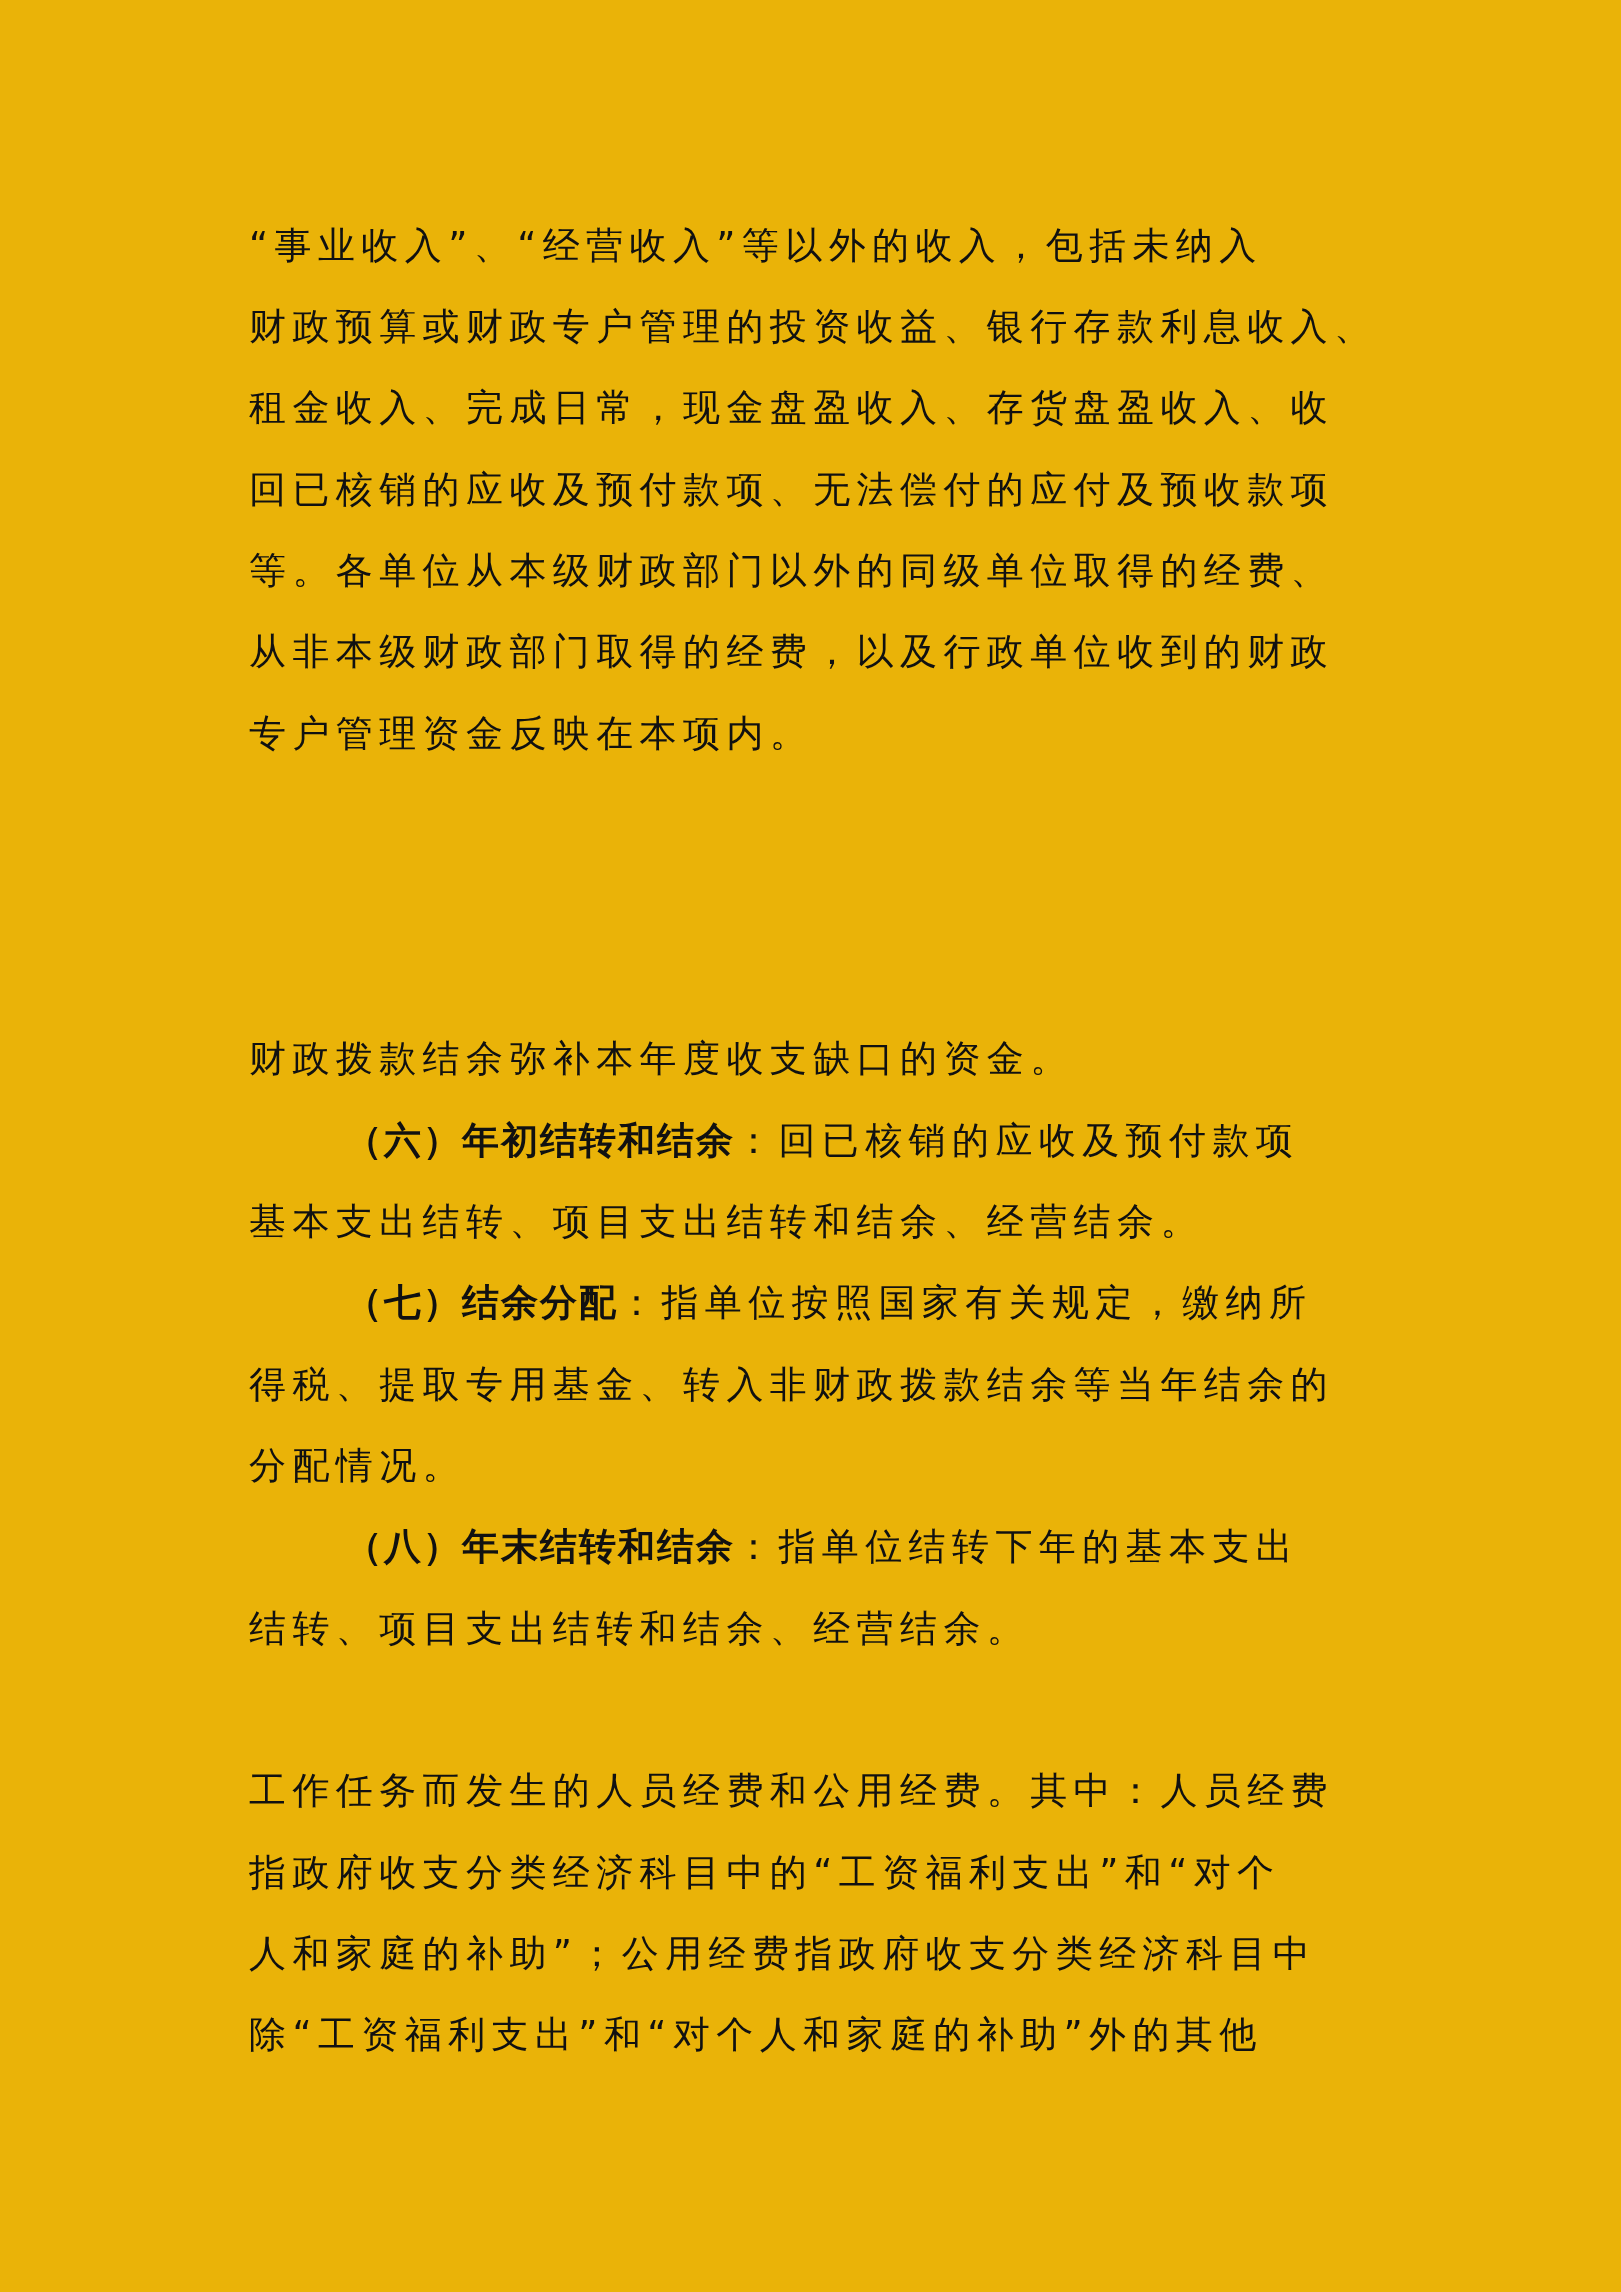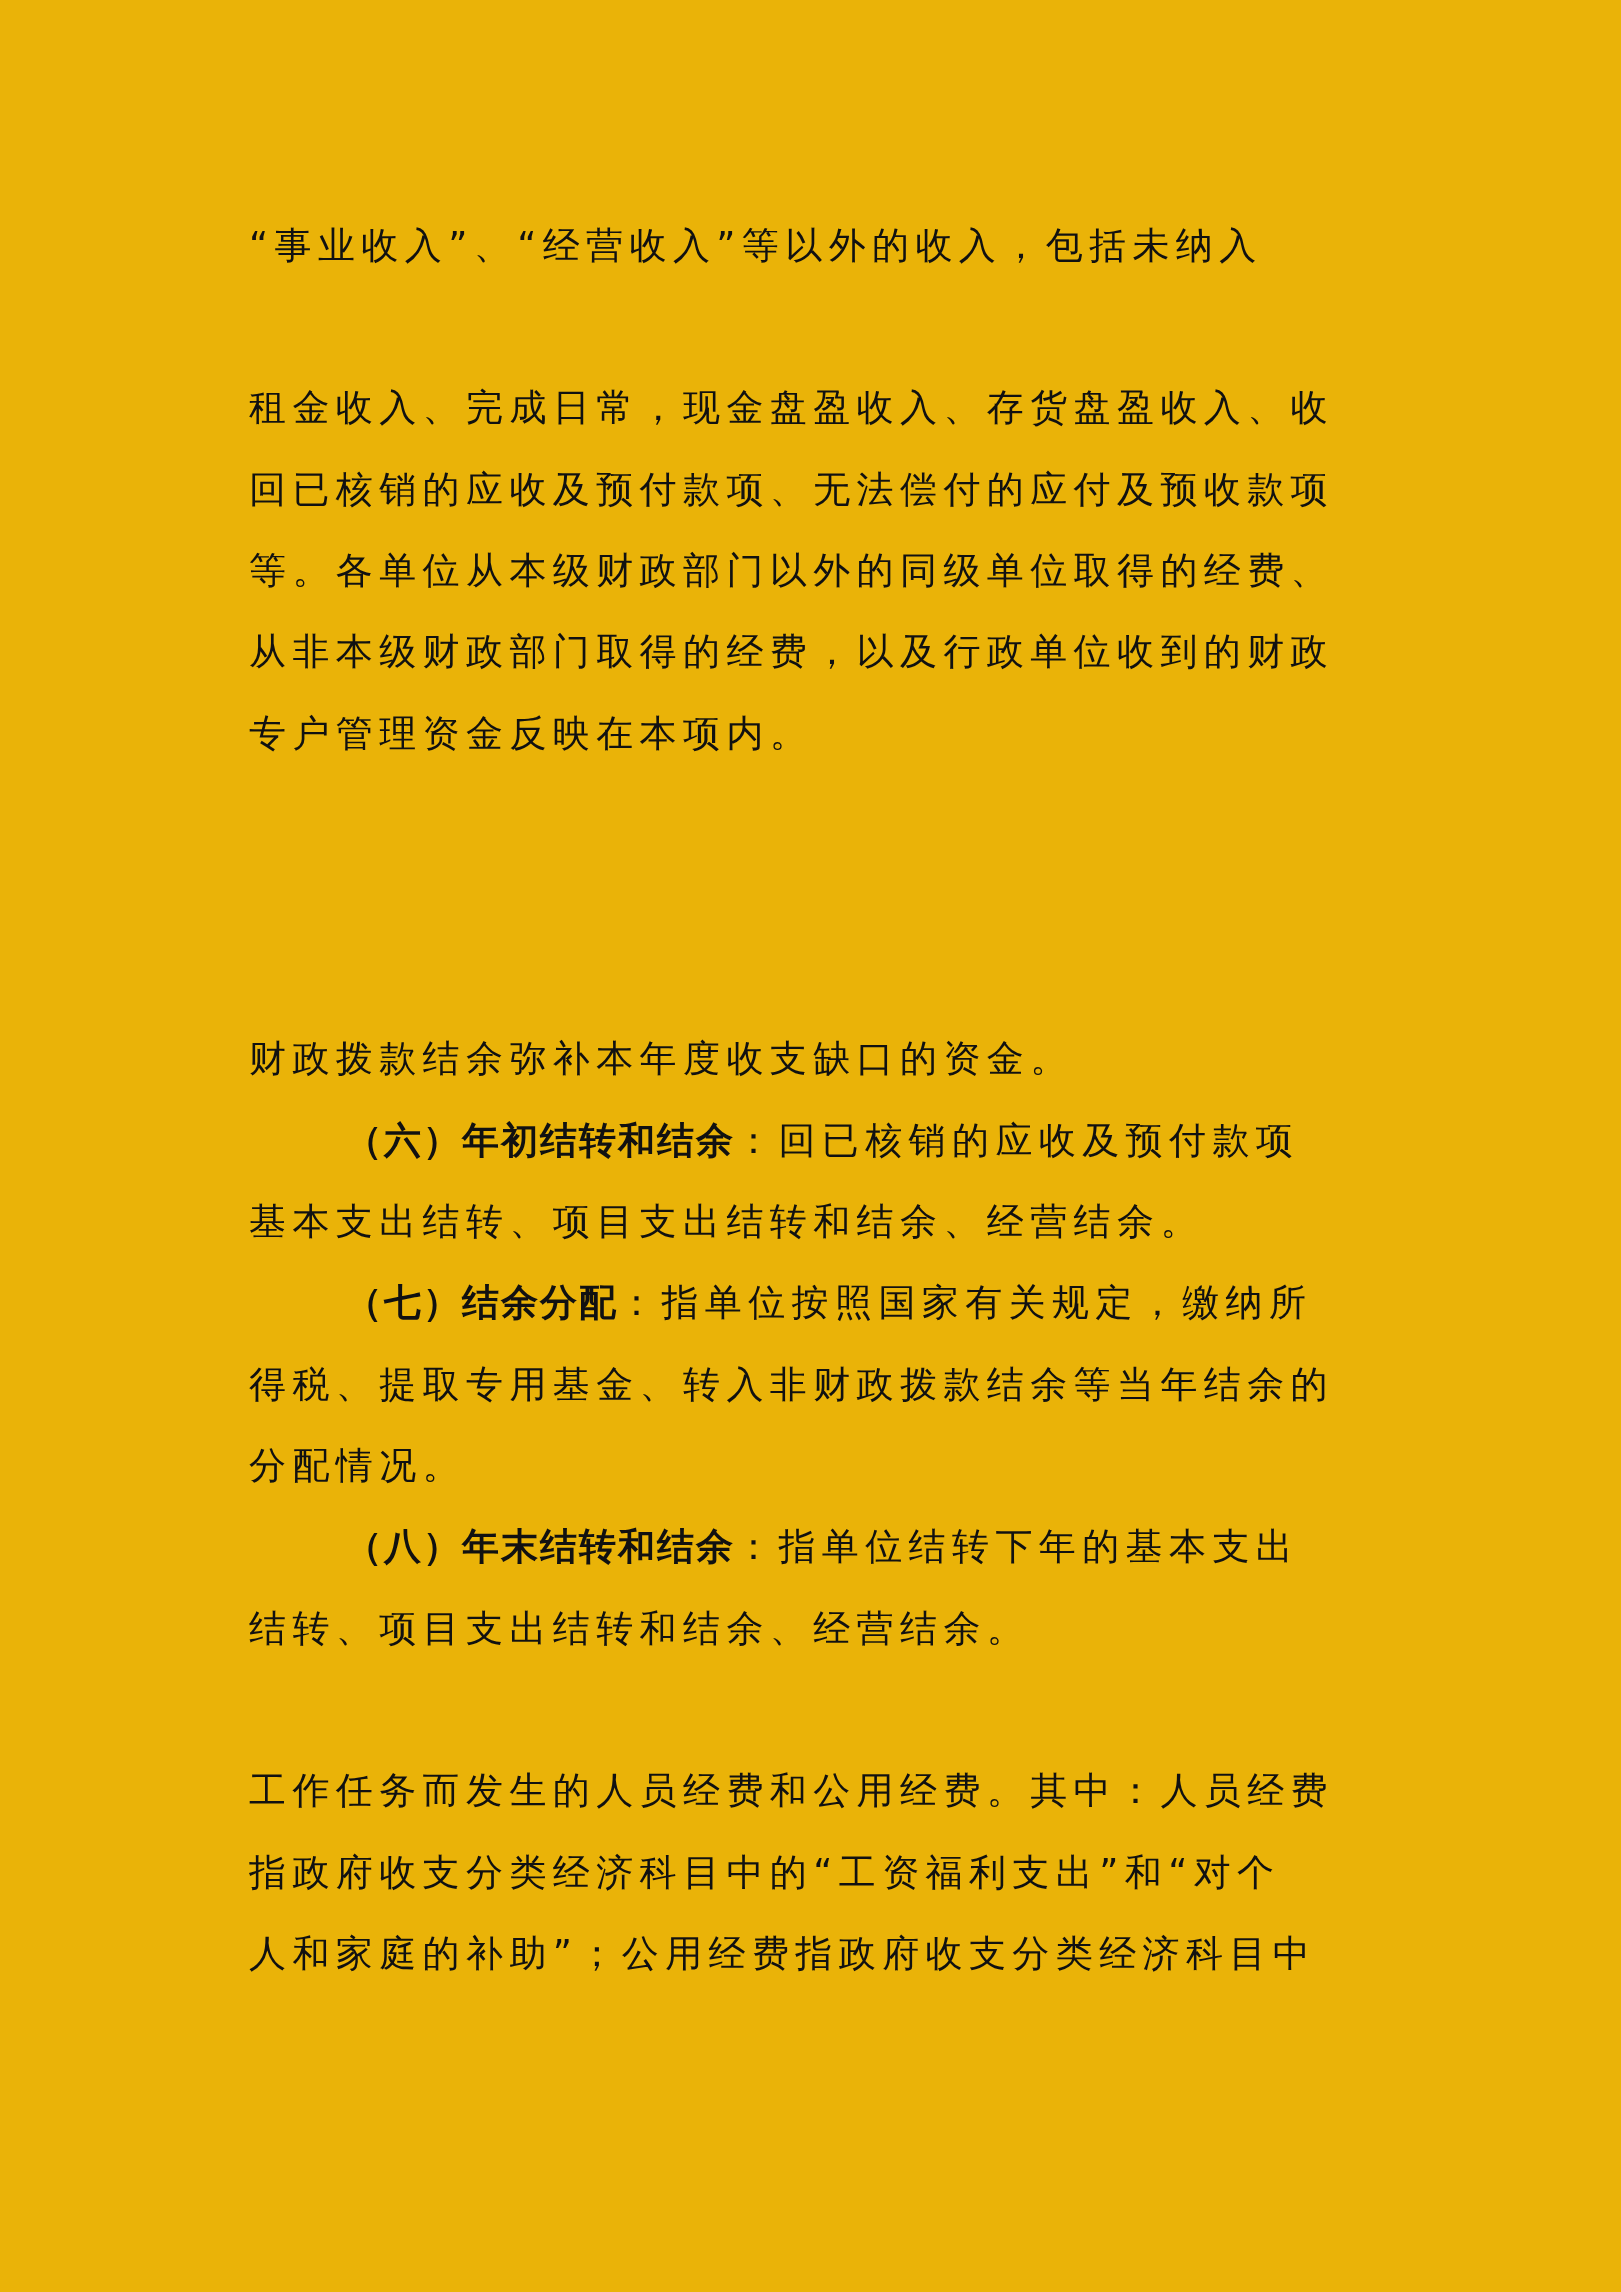--- a/index.html
+++ b/index.html
@@ -45,6 +45,7 @@
 <div class="page">
 
   <div class="line" style="top:216px">“事业收入”、“经营收入”等以外的收入，包括未纳入</div>
+  <div class="line" style="top:297px">财政预算或财政专户管理的投资收益、银行存款利息收入、</div>
   <div class="line" style="top:378px">租金收入、完成日常，现金盘盈收入、存货盘盈收入、收</div>
   <div class="line" style="top:460px">回已核销的应收及预付款项、无法偿付的应付及预收款项</div>
   <div class="line" style="top:541px">等。各单位从本级财政部门以外的同级单位取得的经费、</div>

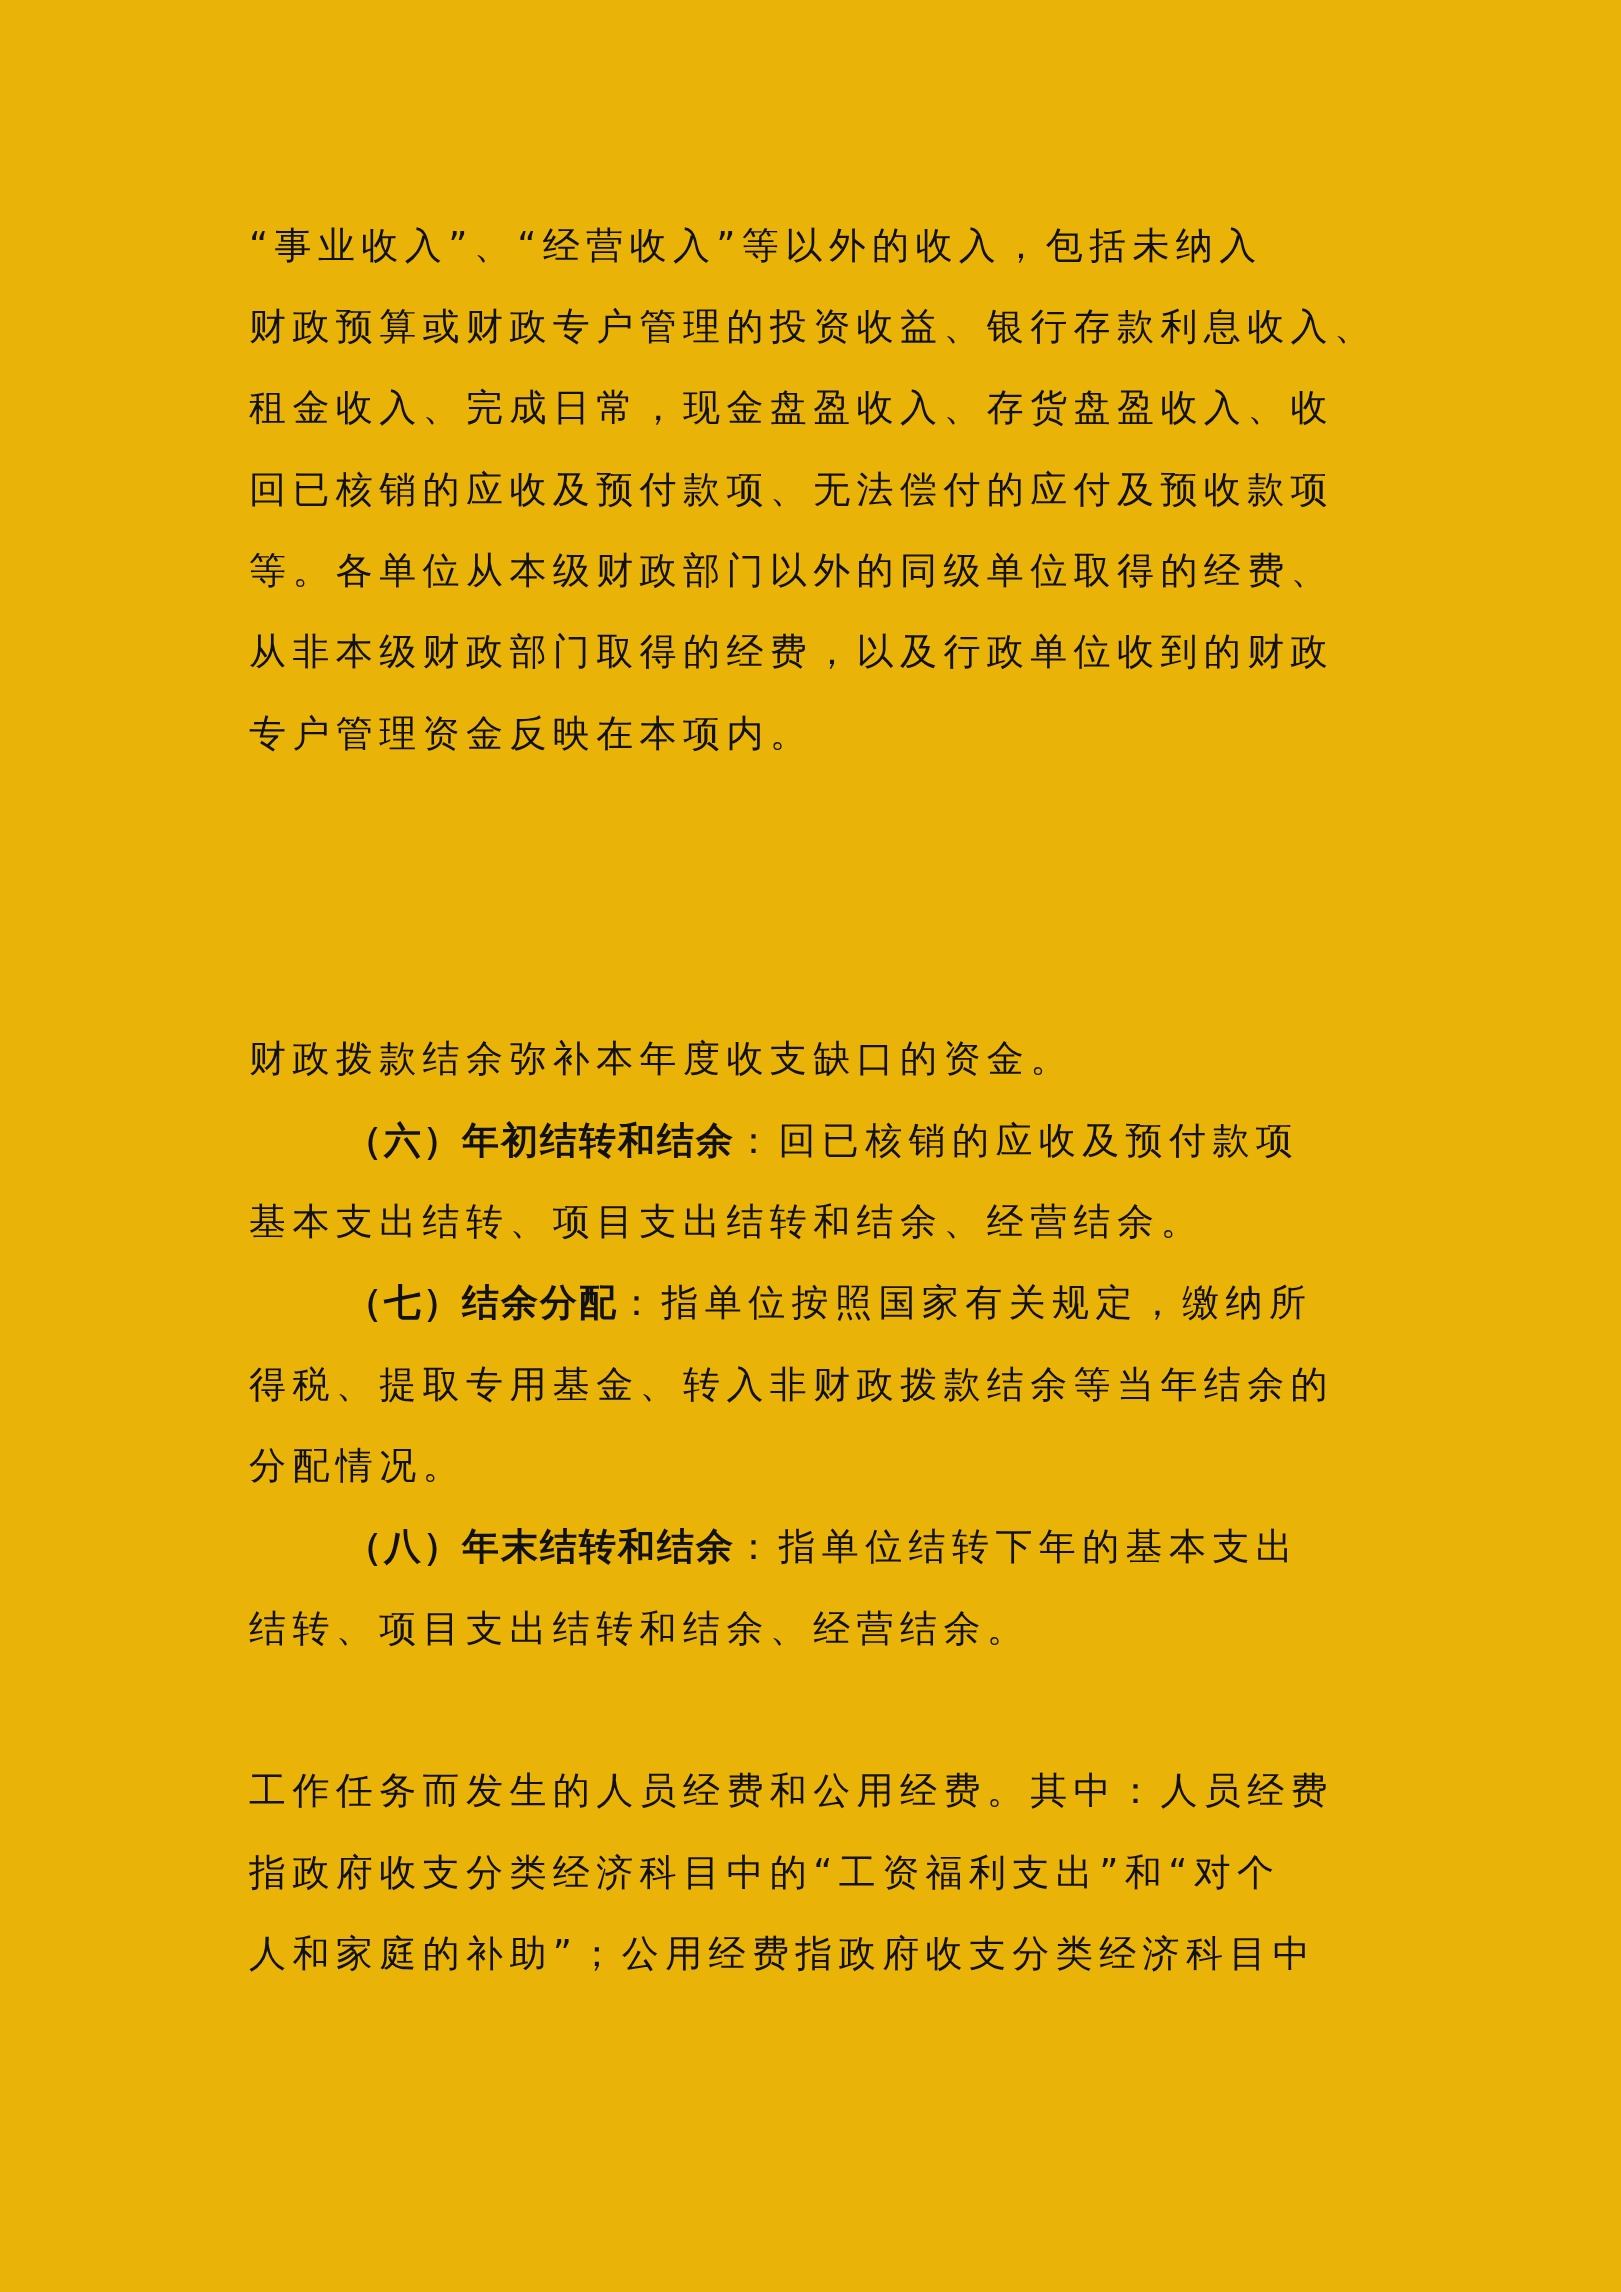--- a/index.html
+++ b/index.html
@@ -73,6 +73,7 @@
   <div class="line" style="top:1761px">工作任务而发生的人员经费和公用经费。其中：人员经费</div>
   <div class="line" style="top:1843px">指政府收支分类经济科目中的“工资福利支出”和“对个</div>
   <div class="line" style="top:1924px">人和家庭的补助”；公用经费指政府收支分类经济科目中</div>
+  <div class="line" style="top:2005px">除“工资福利支出”和“对个人和家庭的补助”外的其他</div>
 
 </div>
 

